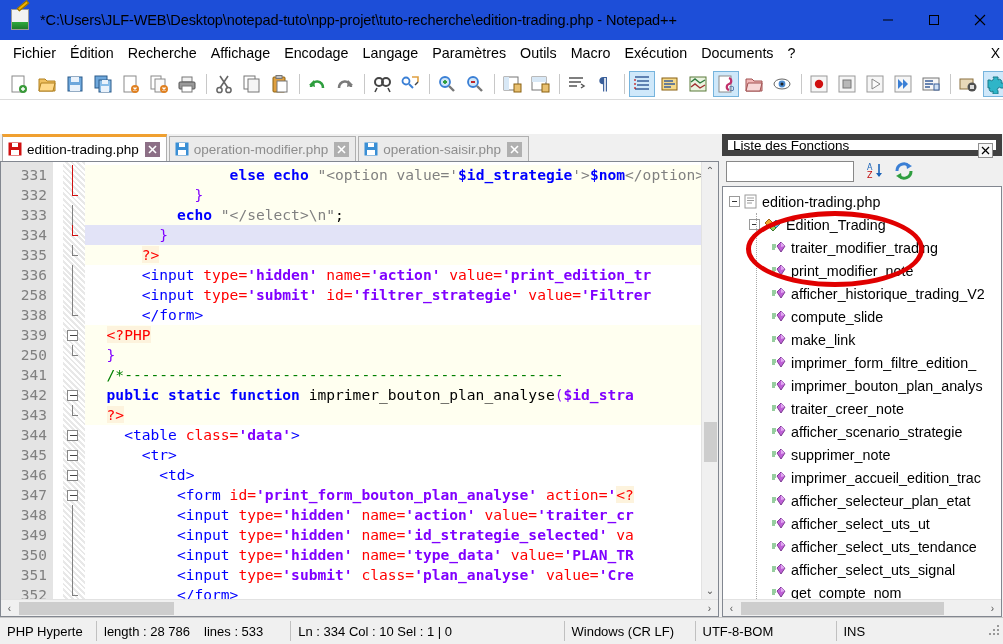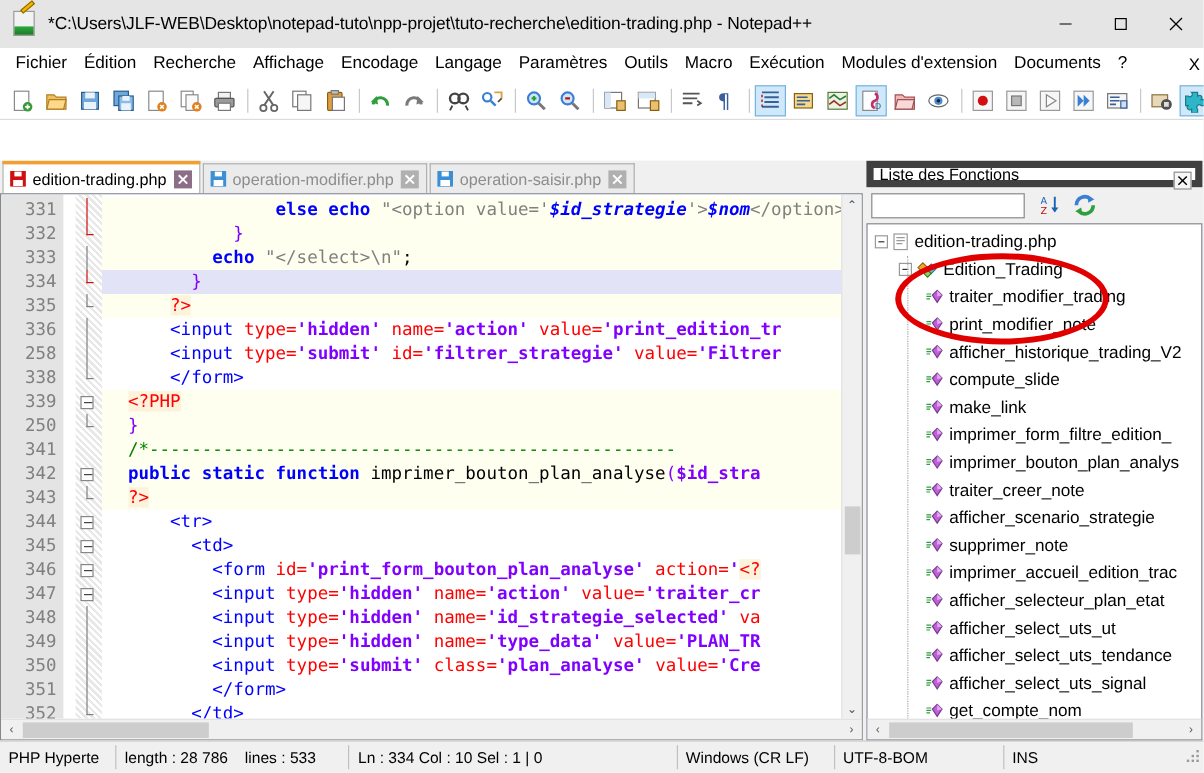--- a/index.html
+++ b/index.html
@@ -20,7 +20,7 @@
   
   .titlebar {
     height: 40px;
-    background: #e5e5e5;
+    background: #1d4ed8;
     display: flex; align-items: center;
     flex: 0 0 40px;
     position: relative;

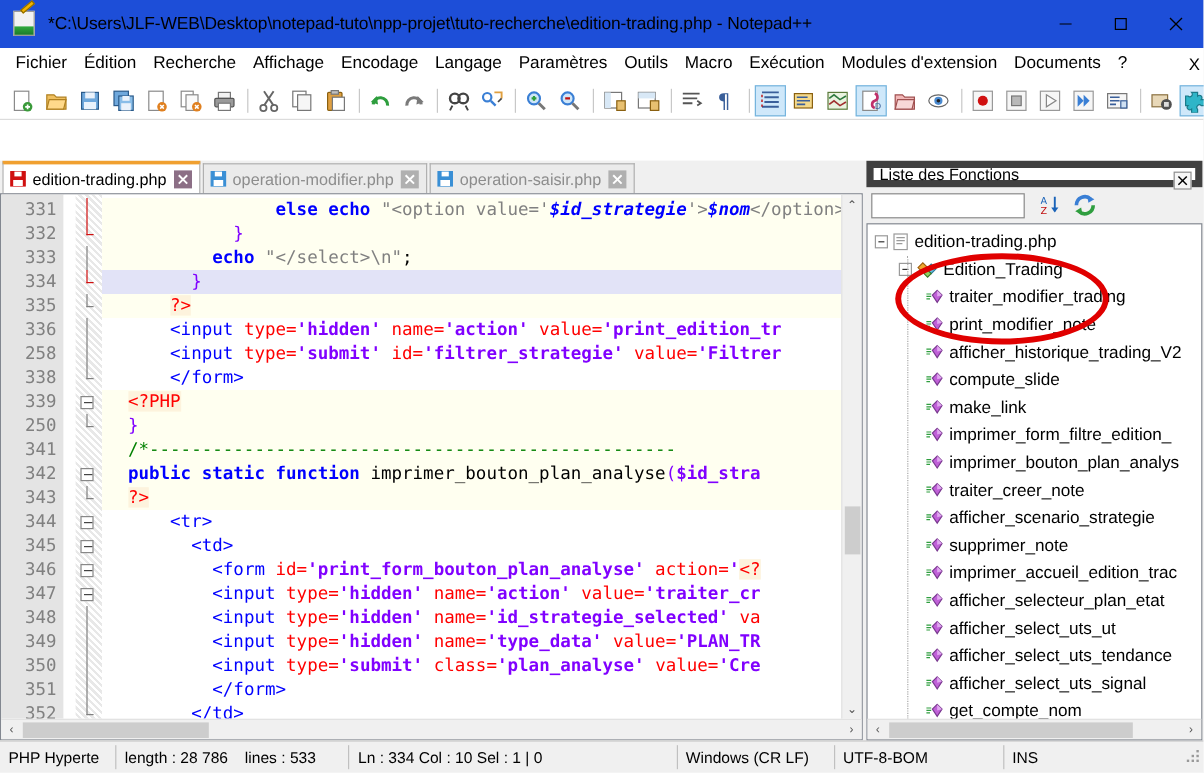--- a/index.html
+++ b/index.html
@@ -475,7 +475,6 @@
       <div class="menu-item">Outils</div>
       <div class="menu-item">Macro</div>
       <div class="menu-item">Exécution</div>
-      <div class="menu-item">Modules d'extension</div>
       <div class="menu-item">Documents</div>
       <div class="menu-item">?</div>
       <div class="menu-x">X</div>

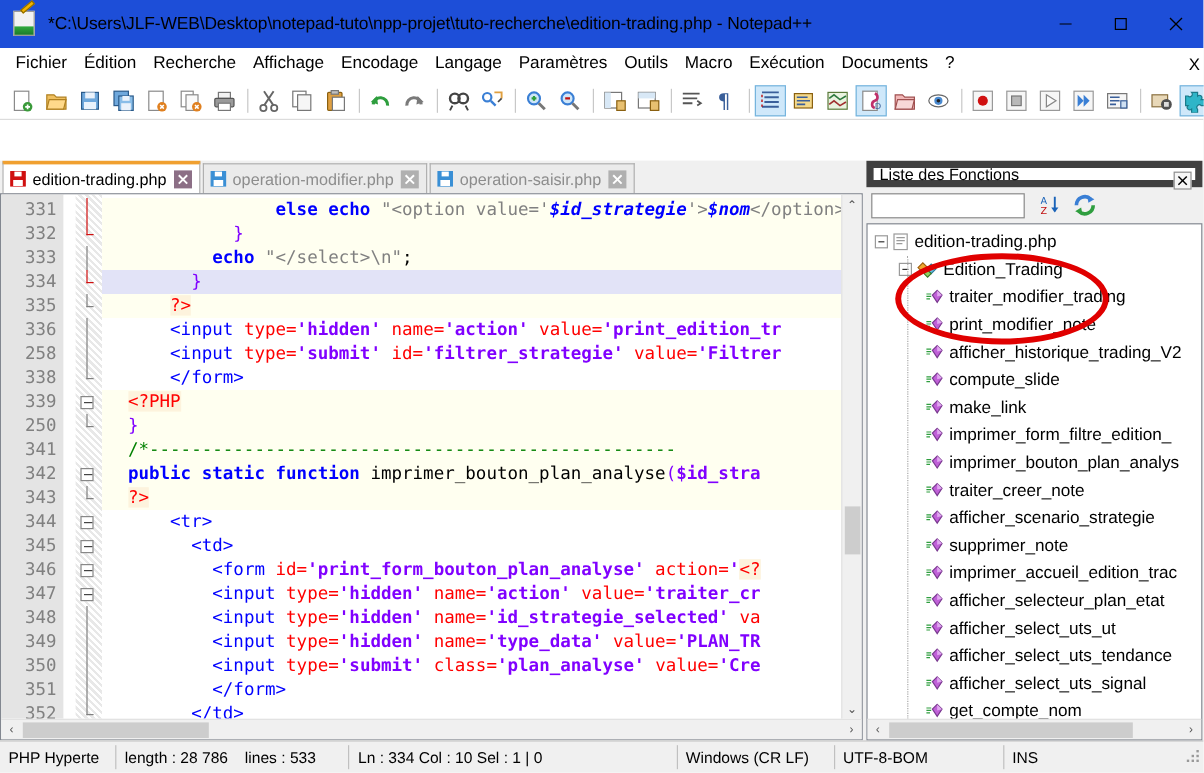--- a/index.html
+++ b/index.html
@@ -253,7 +253,7 @@
   .k-attr { color: #ff0000; }                          
   .k-val  { color: #8000ff; font-weight: bold; }       
   .k-str  { color: #808080; }                          
-  .k-var  { color: #0000ff; font-weight: bold; font-style: italic; }       
+  .k-var  { color: #0000ff; font-weight: bold; }       
   .k-varp { color: #8000ff; font-weight: bold; }
   .k-cmt  { color: #008000; }                          
   .k-php-tag { color: #ff0000; background: #fdf3dd; }

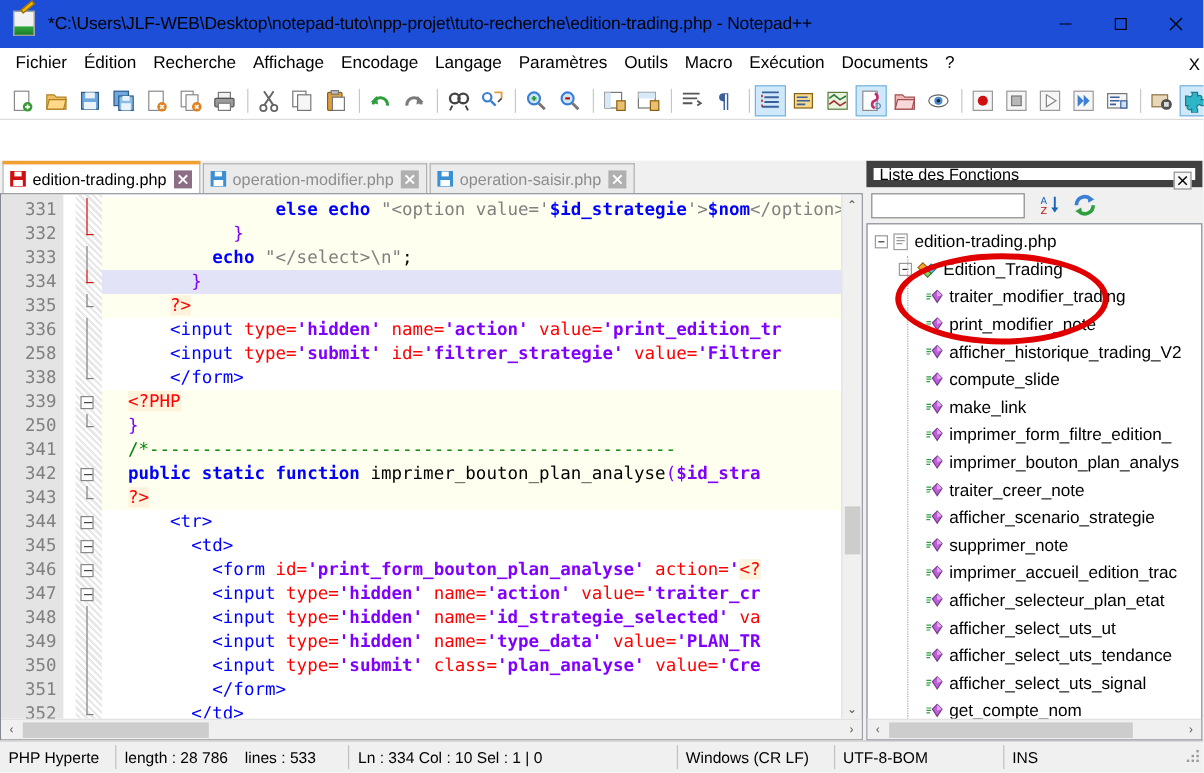--- a/index.html
+++ b/index.html
@@ -872,6 +872,7 @@
               <div class="cl php-bg"><span class="">  </span><span class="k-cmt">/*--------------------------------------------------</span></div>
               <div class="cl php-bg"><span class="">  </span><span class="k-php">public static function </span><span class="k-id">imprimer_bouton_plan_analyse</span><span class="k-br">(</span><span class="k-varp">$id_stra</span></div>
               <div class="cl php-bg"><span class="">  </span><span class="k-php-tag">?&gt;</span></div>
+              <div class="cl"><span class="">    </span><span class="k-tag">&lt;table </span><span class="k-attr">class=</span><span class="k-val">'data'</span><span class="k-tag">&gt;</span></div>
               <div class="cl"><span class="">      </span><span class="k-tag">&lt;tr&gt;</span></div>
               <div class="cl"><span class="">        </span><span class="k-tag">&lt;td&gt;</span></div>
               <div class="cl"><span class="">          </span><span class="k-tag">&lt;form </span><span class="k-attr">id=</span><span class="k-val">'print_form_bouton_plan_analyse'</span><span class="k-attr"> action=</span><span class="k-val">'</span><span class="k-php-tag">&lt;?</span></div>

